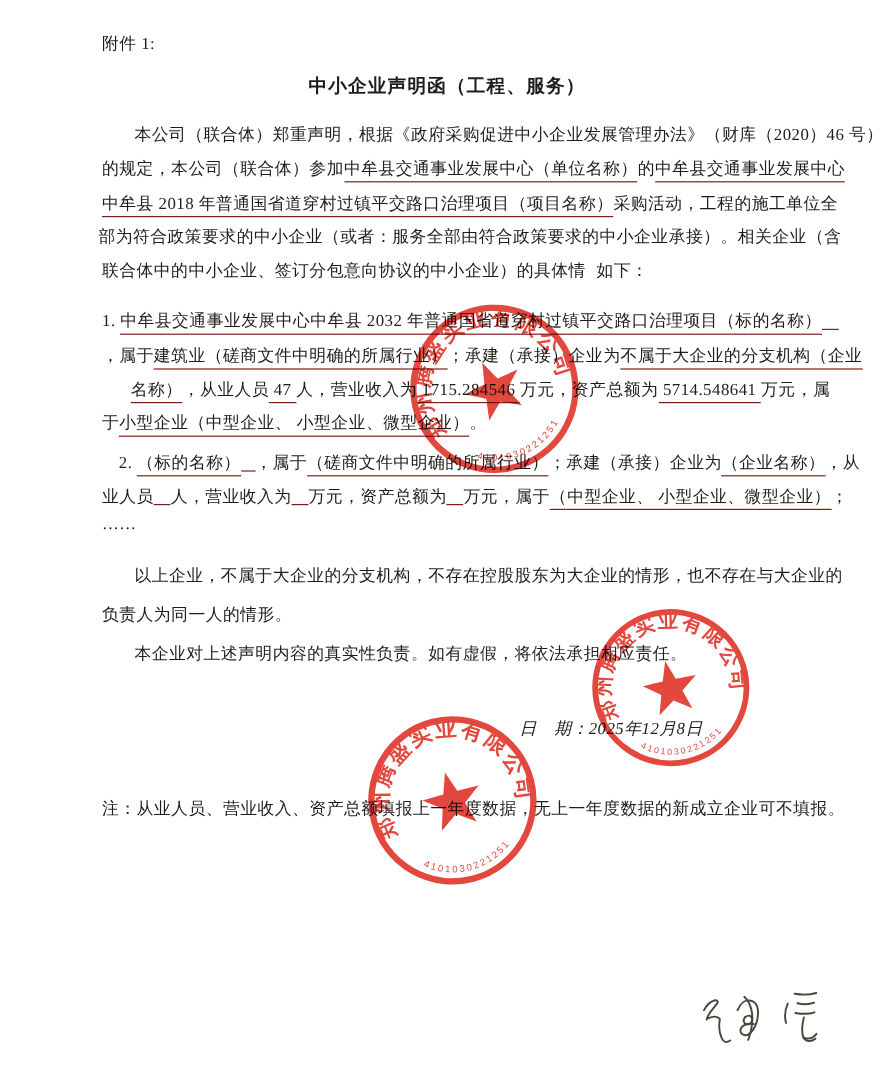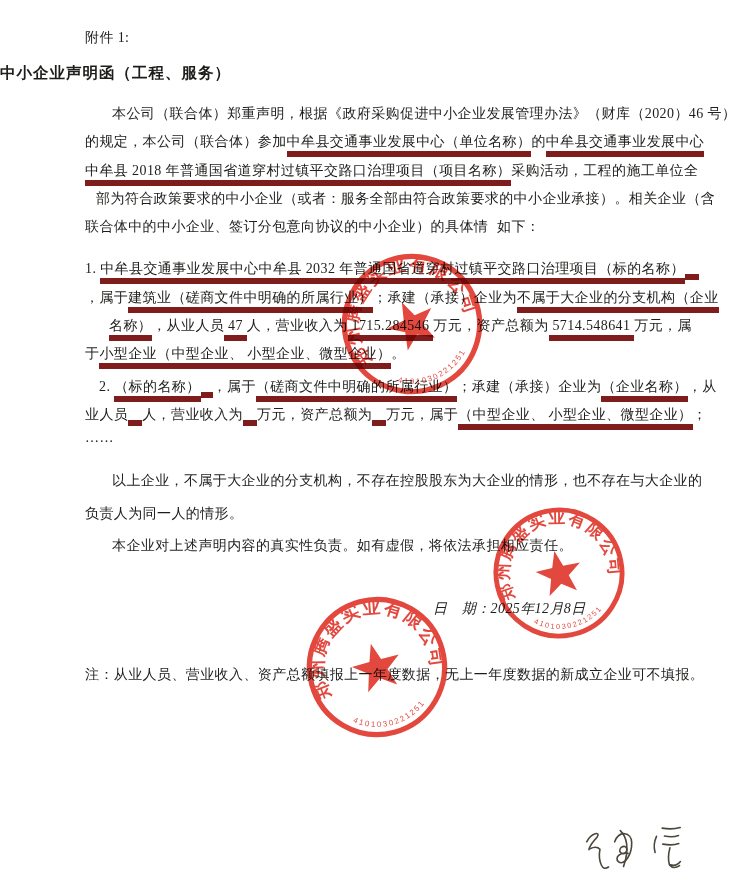--- a/index.html
+++ b/index.html
@@ -18,7 +18,7 @@
     height:20px;
   }
   .title{
-    left:0;width:745px;text-align:left;
+    left:0;width:745px;text-align:center;
     font-family:"Liberation Sans","DejaVu Sans",sans-serif;
     font-weight:700;font-size:15.5px;letter-spacing:1px;
   }

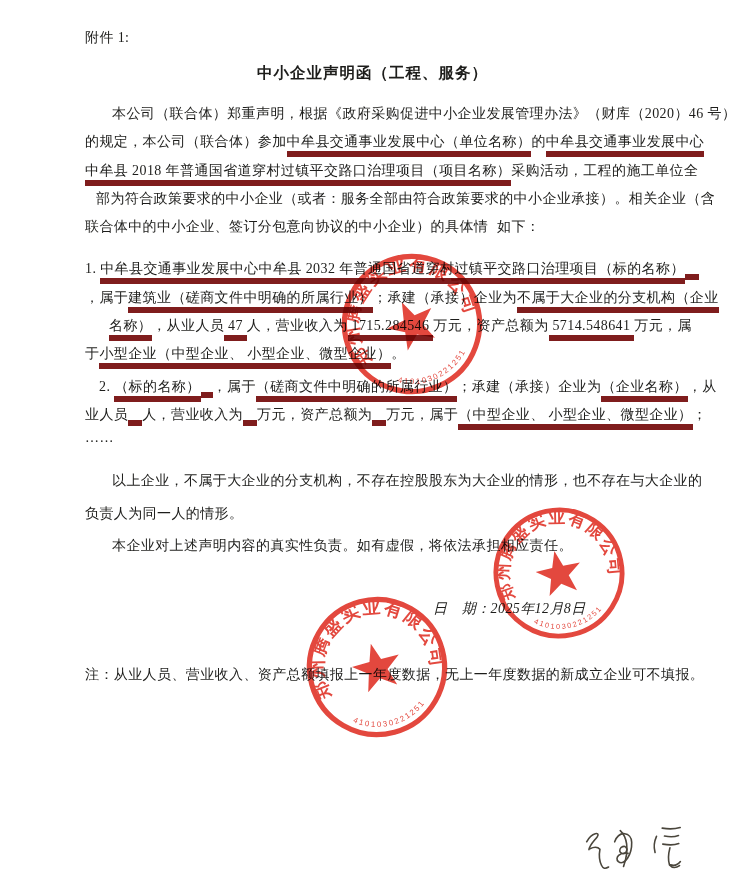--- a/index.html
+++ b/index.html
@@ -22,7 +22,7 @@
     font-family:"Liberation Sans","DejaVu Sans",sans-serif;
     font-weight:700;font-size:15.5px;letter-spacing:1px;
   }
-  .u{border-bottom:6px solid #7f1d1d;padding-bottom:1.5px;}
+  .u{border-bottom:1px solid #7f1d1d;padding-bottom:1.5px;}
   .blank{display:inline-block;height:13px;vertical-align:baseline;}
   .seal{
     position:absolute;

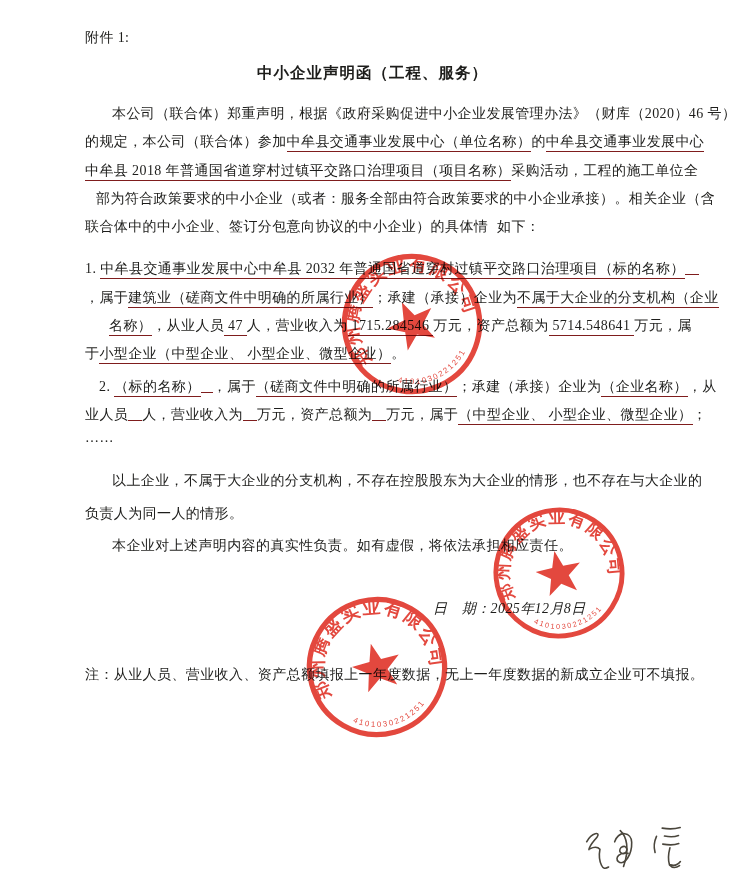--- a/index.html
+++ b/index.html
@@ -44,7 +44,7 @@
   <div class="line" style="left:112px;top:104px;"><span>本公司（联合体）郑重声明，根据《政府采购促进中小企业发展管理办法》（财库（2020）46 号）</span></div>
   <div class="line" style="left:85px;top:132px;"><span>的规定，本公司（联合体）参加</span><span class="u">中牟县交通事业发展中心（单位名称）</span><span>的</span><span class="u">中牟县交通事业发展中心</span></div>
   <div class="line" style="left:85px;top:161px;"><span class="u">中牟县 2018 年普通国省道穿村过镇平交路口治理项目（项目名称）</span><span>采购活动，工程的施工单位全</span></div>
-  <div class="line" style="left:96px;top:189px;"><span>部为符合政策要求的中小企业（或者：服务全部由符合政策要求的中小企业承接）。相关企业（含</span></div>
+  <div class="line" style="left:82px;top:189px;"><span>部为符合政策要求的中小企业（或者：服务全部由符合政策要求的中小企业承接）。相关企业（含</span></div>
   <div class="line" style="left:85px;top:217px;font-family:Liberation Mono, monospace;"><span>联合体中的中小企业、签订分包意向协议的中小企业）的具体情 如下：</span></div>
 
   <div class="line" style="left:85px;top:259px;"><span>1. </span><span class="u">中牟县交通事业发展中心中牟县 2032 年普通国省道穿村过镇平交路口治理项目（标的名称）</span><span class="u blank" style="width: 14px;">&nbsp;</span></div>

